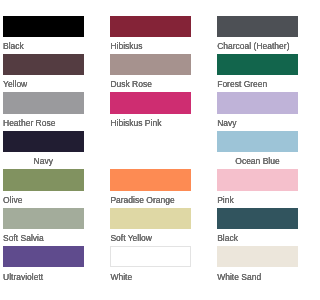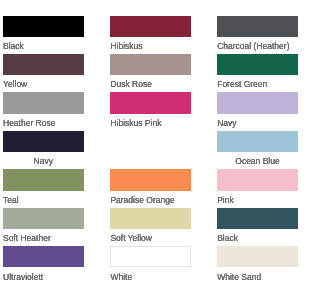--- a/index.html
+++ b/index.html
@@ -72,7 +72,7 @@
   </div>
   <div class="cell r4 c0">
     <div class="sw" style="background-color: rgb(129, 146, 96);"></div>
-    <div class="lbl">Teal</div>
+    <div class="lbl">Olive</div>
   </div>
   <div class="cell r4 c1">
     <div class="sw" style="background-color: rgb(253, 139, 83);"></div>

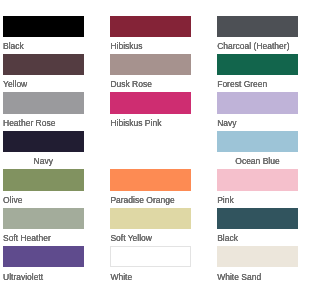--- a/index.html
+++ b/index.html
@@ -84,7 +84,7 @@
   </div>
   <div class="cell r5 c0">
     <div class="sw" style="background-color: rgb(163, 172, 155);"></div>
-    <div class="lbl">Soft Heather</div>
+    <div class="lbl">Soft Salvia</div>
   </div>
   <div class="cell r5 c1">
     <div class="sw" style="background-color: rgb(223, 216, 165);"></div>

